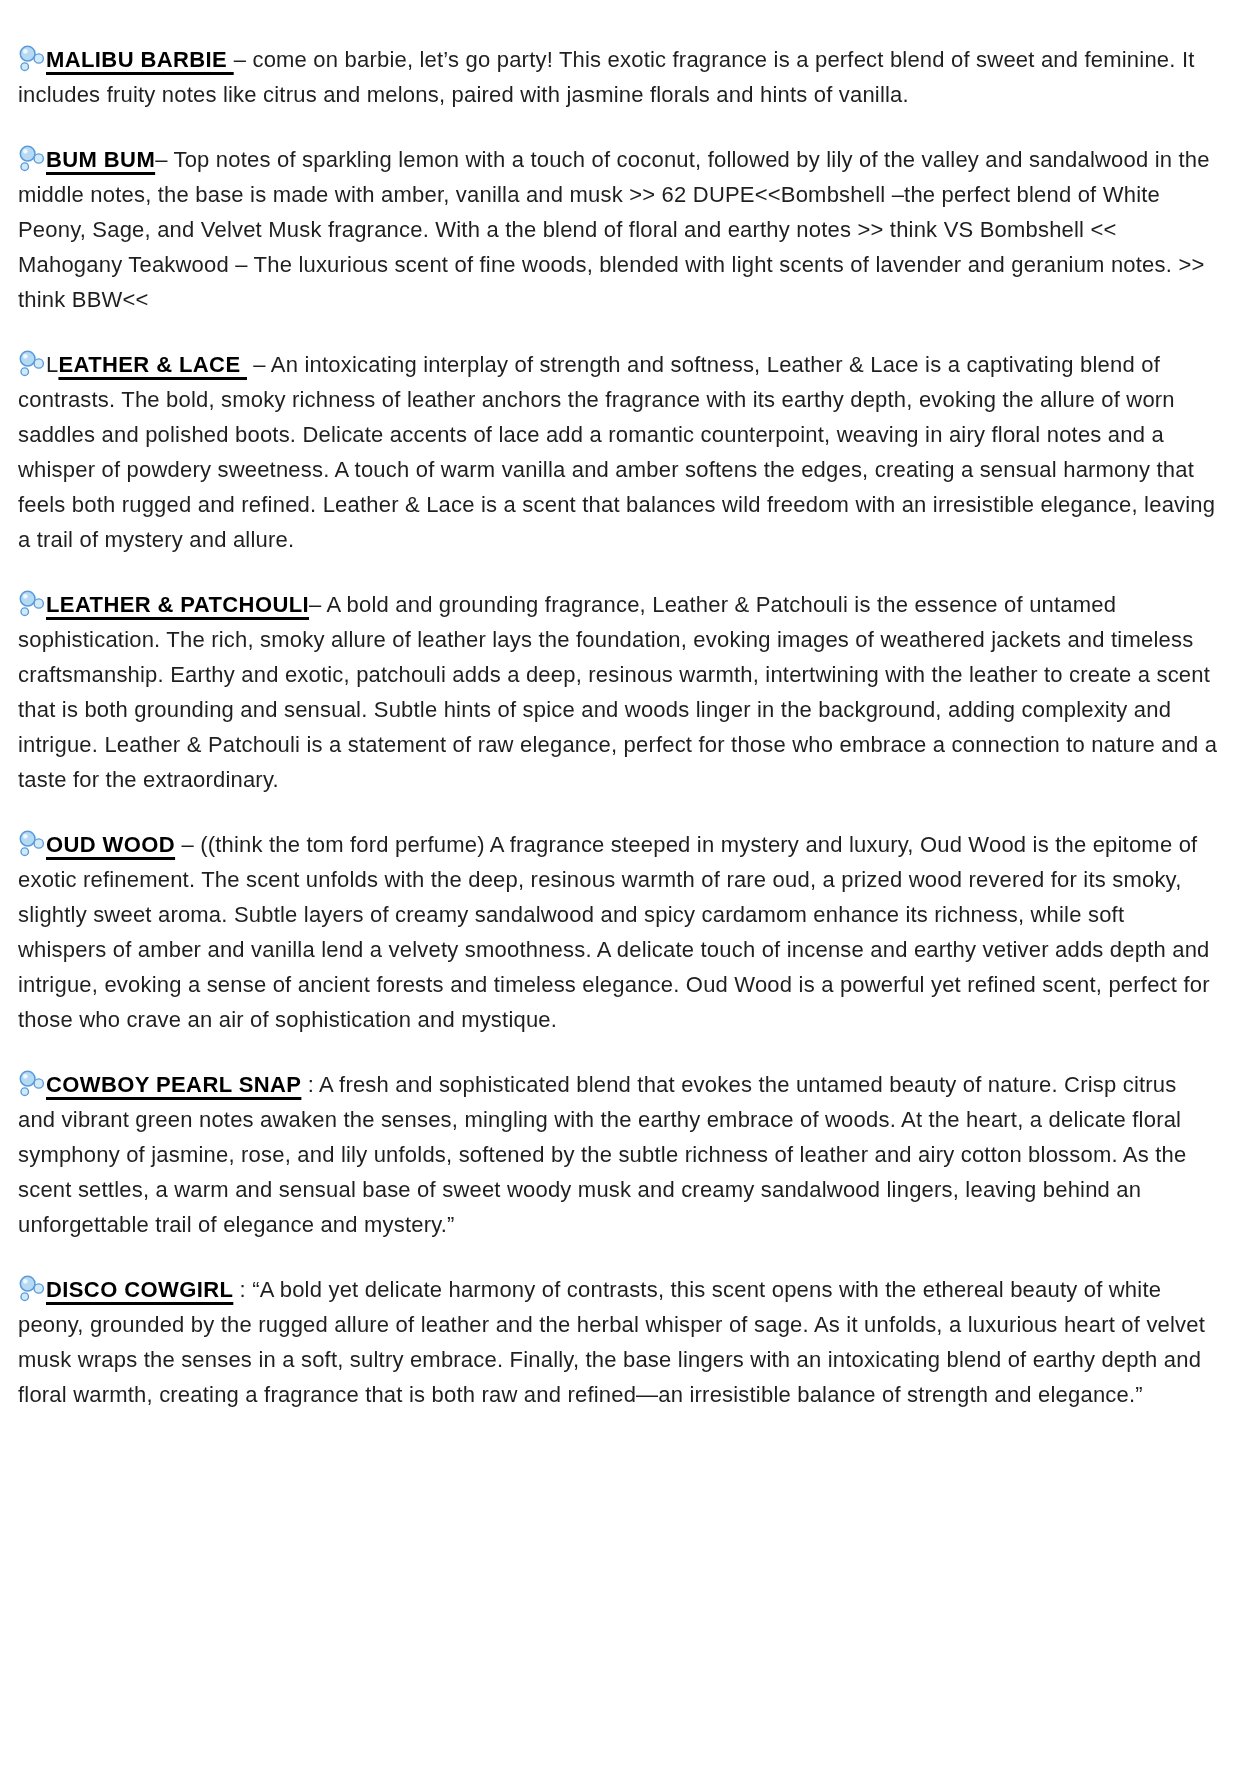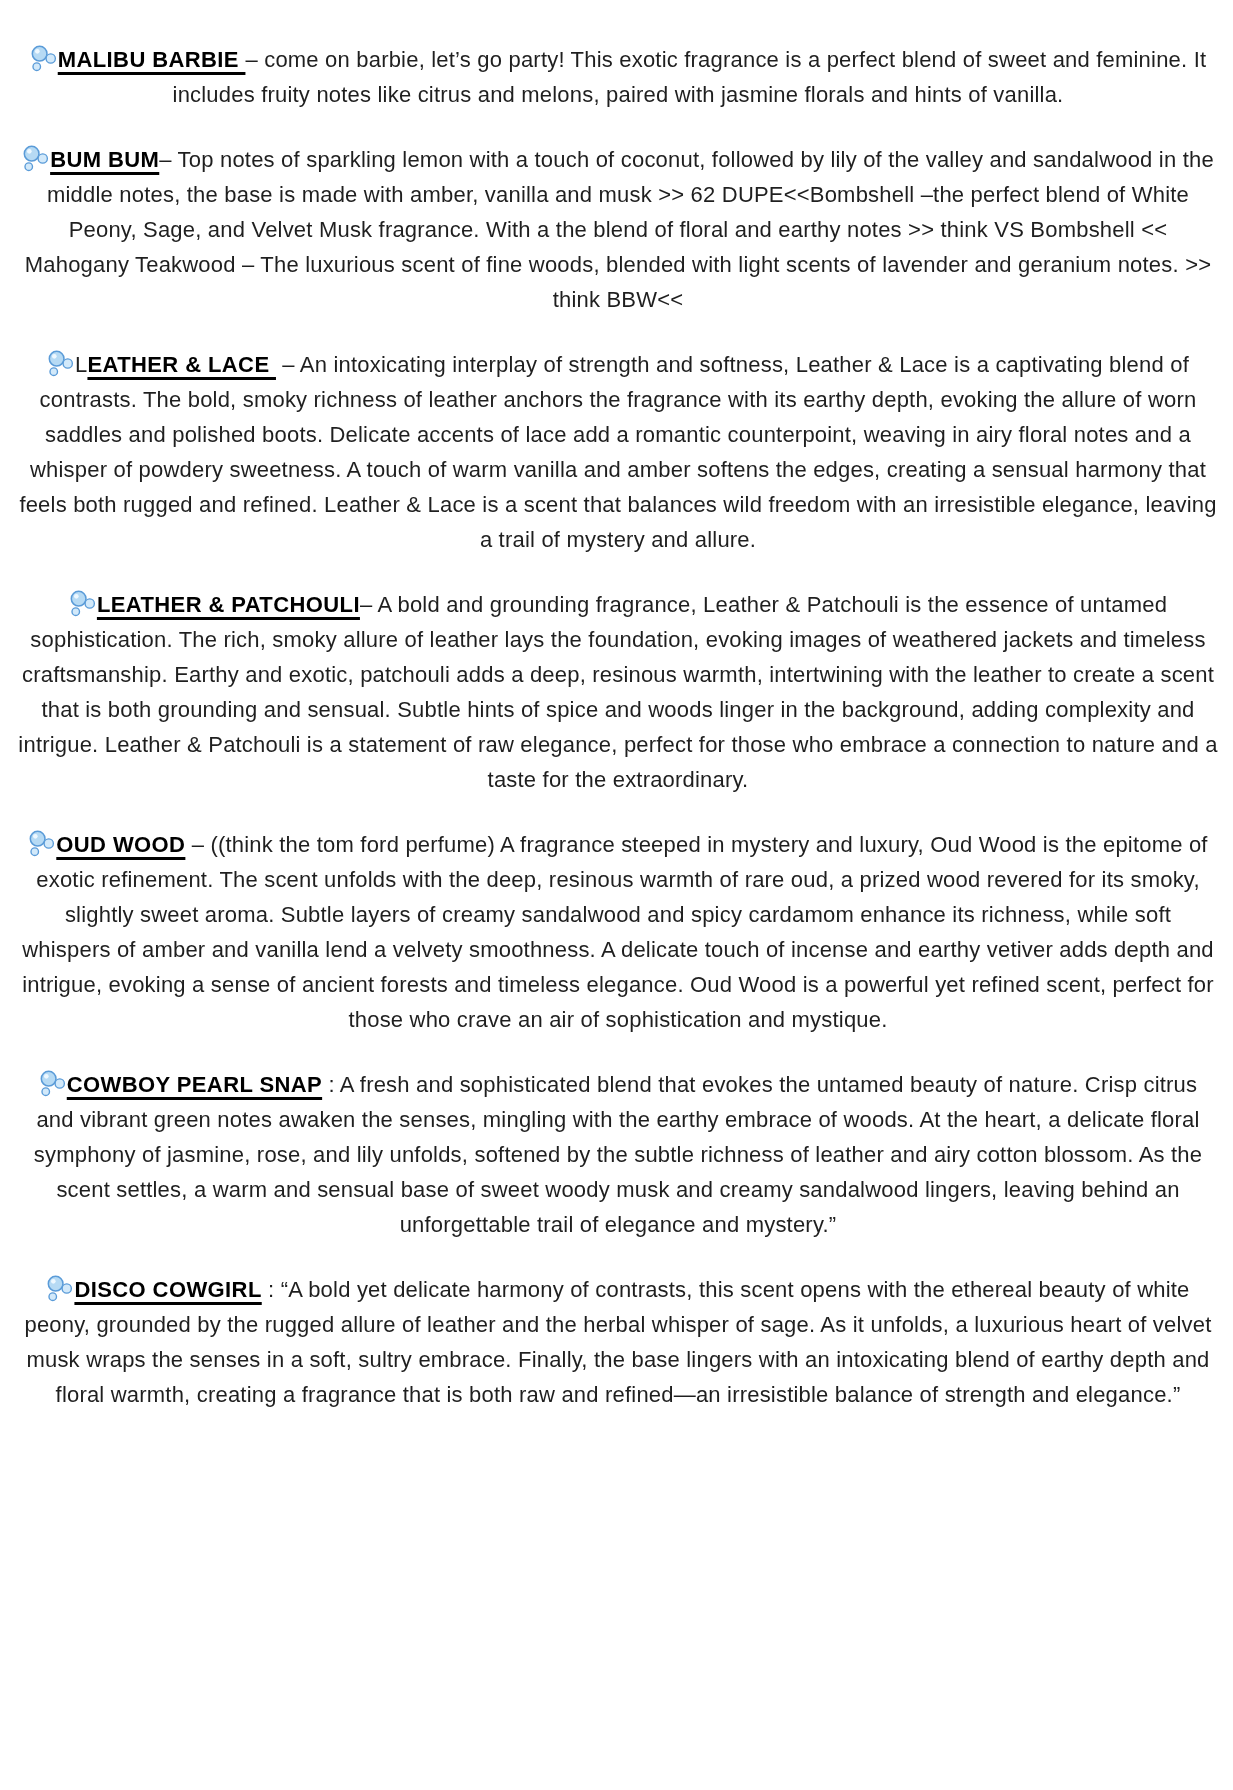--- a/index.html
+++ b/index.html
@@ -19,7 +19,7 @@
   .doc { width: 1200px; }
   p.para {
     margin: 0 0 30px 0;
-    text-align: center;
+    text-align: left;
   }
   .bubbles {
     display: inline-block;

